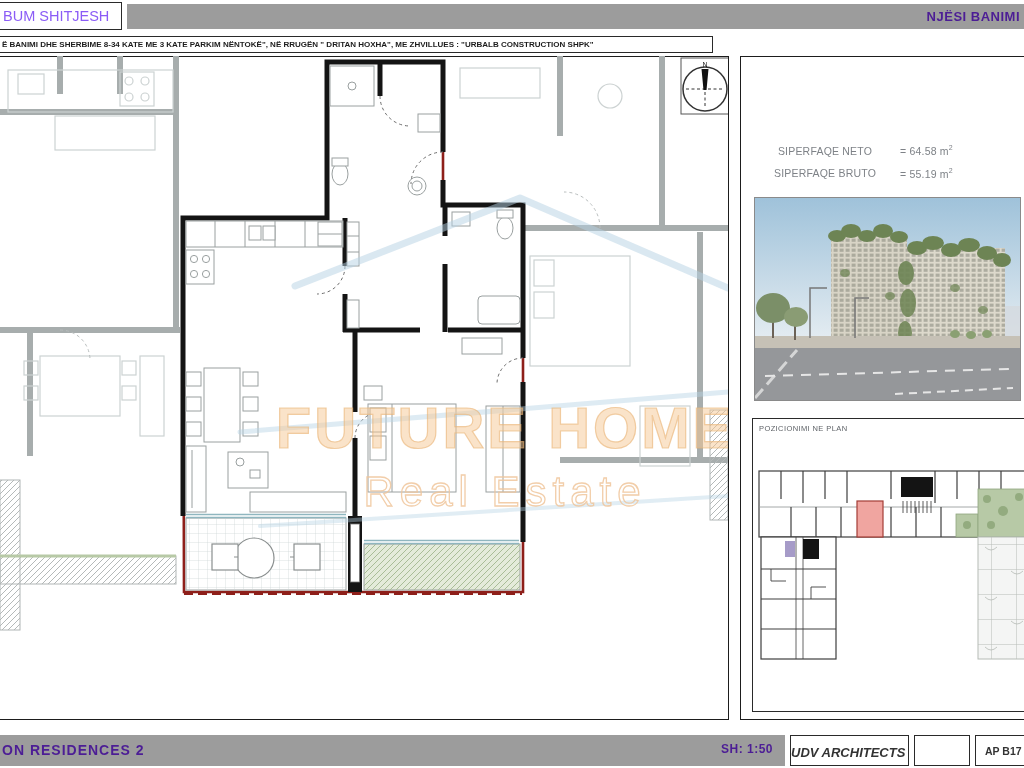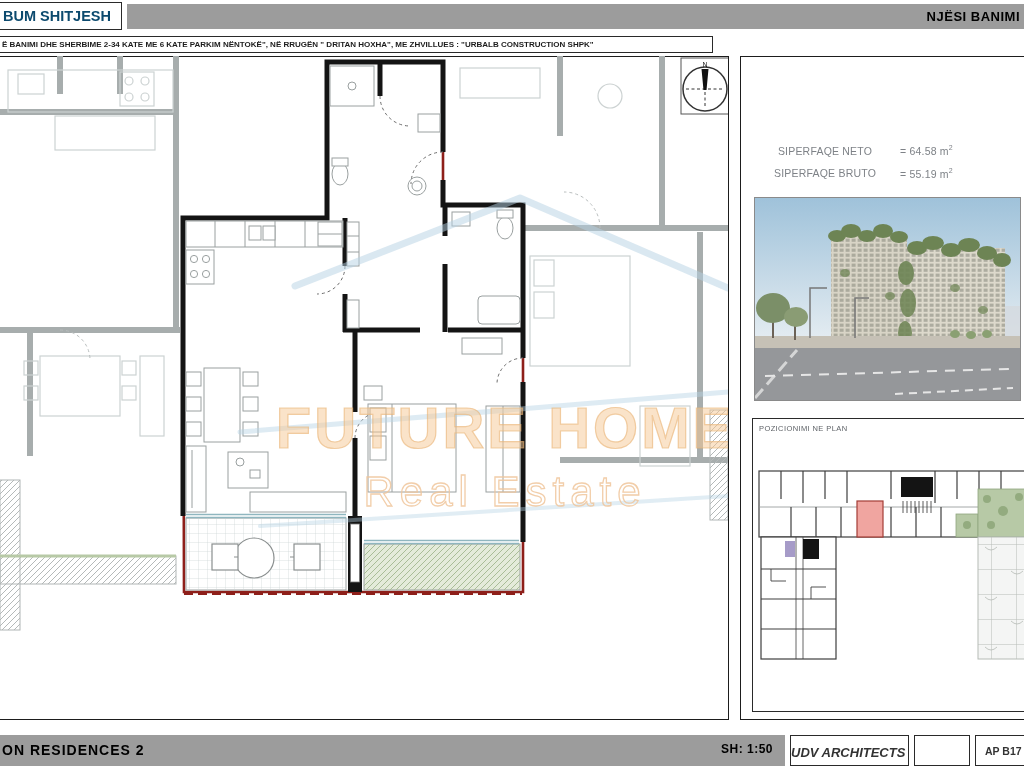--- a/index.html
+++ b/index.html
@@ -22,7 +22,7 @@
 <div id="page">
 
   <div class="abs box" style="left:-10px;top:2px;width:132px;height:28px;">
-    <div style="margin:5px 0 0 12px;font-size:14.5px;font-weight:bold;color:#0c4a6e;white-space:nowrap;">BUM SHITJESH</div>
+    <div style="margin:5px 0 0 12px;font-size:14.5px;font-weight:normal;color:#8b5cf6;white-space:nowrap;">BUM SHITJESH</div>
   </div>
   <div class="abs bar" style="left:127px;top:4px;width:897px;height:25px;overflow:hidden;">
     <div style="position:absolute;right:4px;top:5px;font-size:13px;letter-spacing:.5px;white-space:nowrap;">NJËSI BANIMI</div>

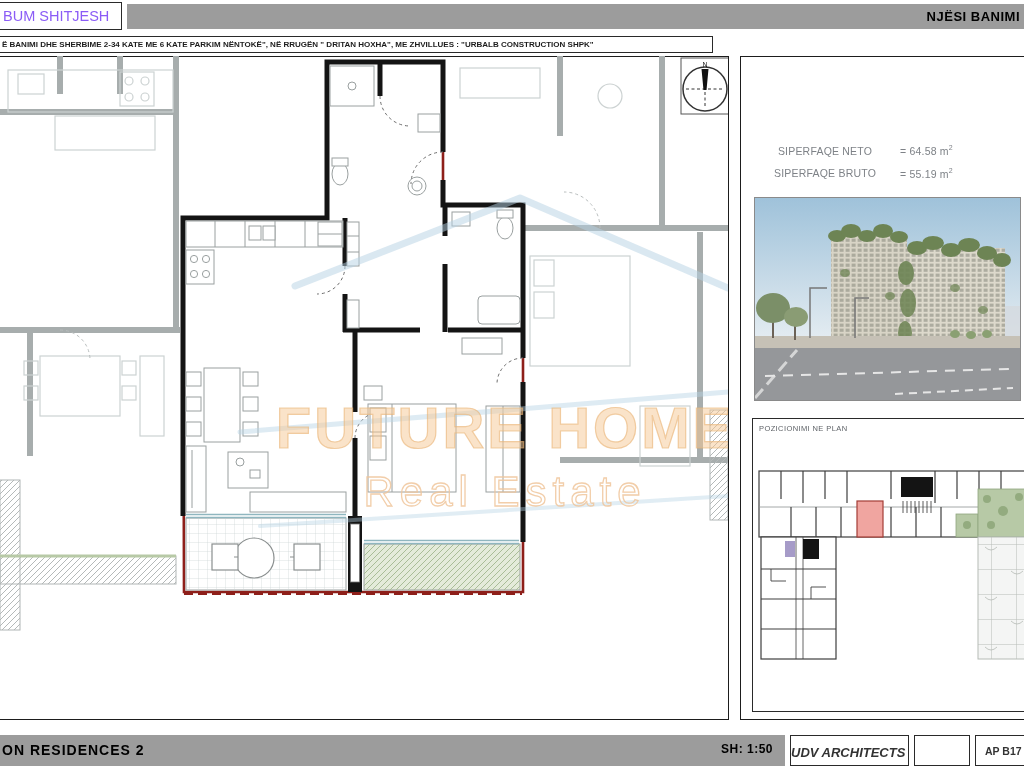--- a/index.html
+++ b/index.html
@@ -6,7 +6,7 @@
   #page{position:relative;width:1024px;height:768px;overflow:hidden;background:#fff;
         font-family:"Liberation Sans", sans-serif;}
   .abs{position:absolute;}
-  .bar{background:#9c9c9c;color:#000000;font-weight:bold;text-decoration:underline;}
+  .bar{background:#9c9c9c;color:#4c1d95;font-weight:bold;text-decoration:underline;}
   .box{background:#fff;border:1.5px solid #2a2a2a;box-sizing:border-box;}
   .info-row{font-size:9.5px;line-height:11px;color:#86898e;}
   .info-row .lbl{display:inline-block;min-width:54px;}

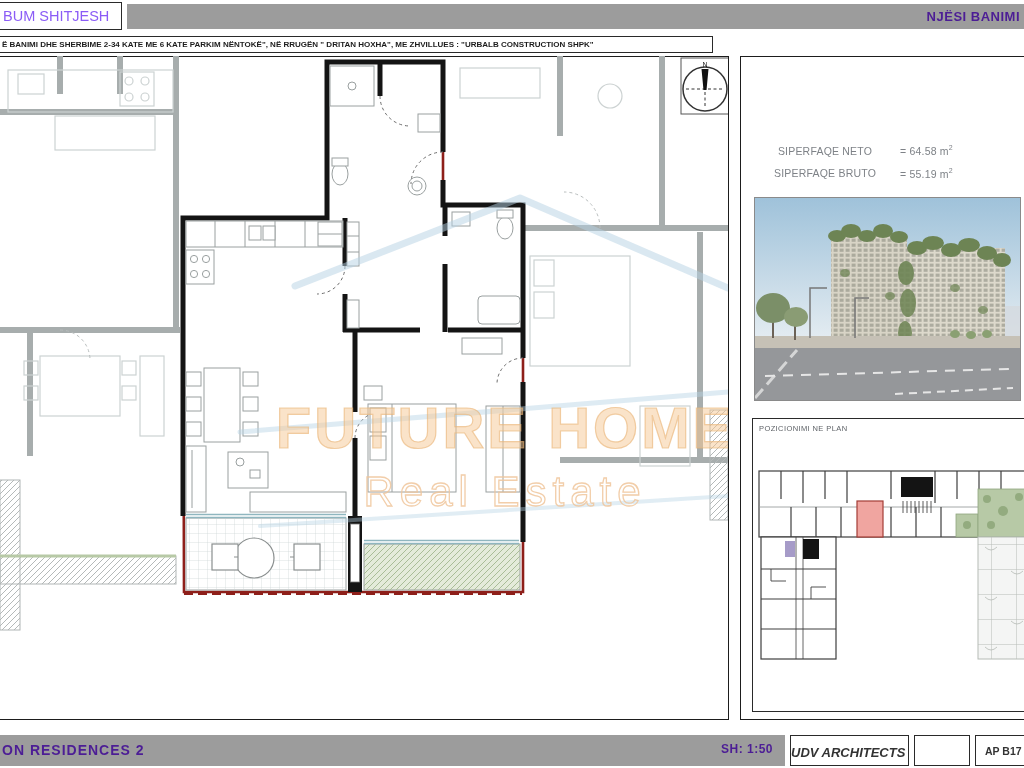--- a/index.html
+++ b/index.html
@@ -28,7 +28,7 @@
     <div style="position:absolute;right:4px;top:5px;font-size:13px;letter-spacing:.5px;white-space:nowrap;">NJËSI BANIMI</div>
   </div>
   <div class="abs box" style="left:-10px;top:36px;width:723px;height:17px;border-width:1px;overflow:hidden;">
-    <div style="margin:3px 0 0 11px;font-size:8px;font-weight:bold;color:#1c1c1c;white-space:nowrap;">Ë BANIMI DHE SHERBIME 2-34 KATE  ME 6 KATE PARKIM NËNTOKË", NË RRUGËN " DRITAN HOXHA", ME  ZHVILLUES : "URBALB CONSTRUCTION SHPK"</div>
+    <div style="margin:3px 0 0 11px;font-size:8px;font-weight:bold;color:#1c1c1c;white-space:nowrap;">Ë BANIMI DHE SHERBIME 8-34 KATE  ME 3 KATE PARKIM NËNTOKË", NË RRUGËN " DRITAN HOXHA", ME  ZHVILLUES : "URBALB CONSTRUCTION SHPK"</div>
   </div>
 
   <div class="abs sheet" style="left:-8px;top:56px;width:737px;height:664px;"></div>

